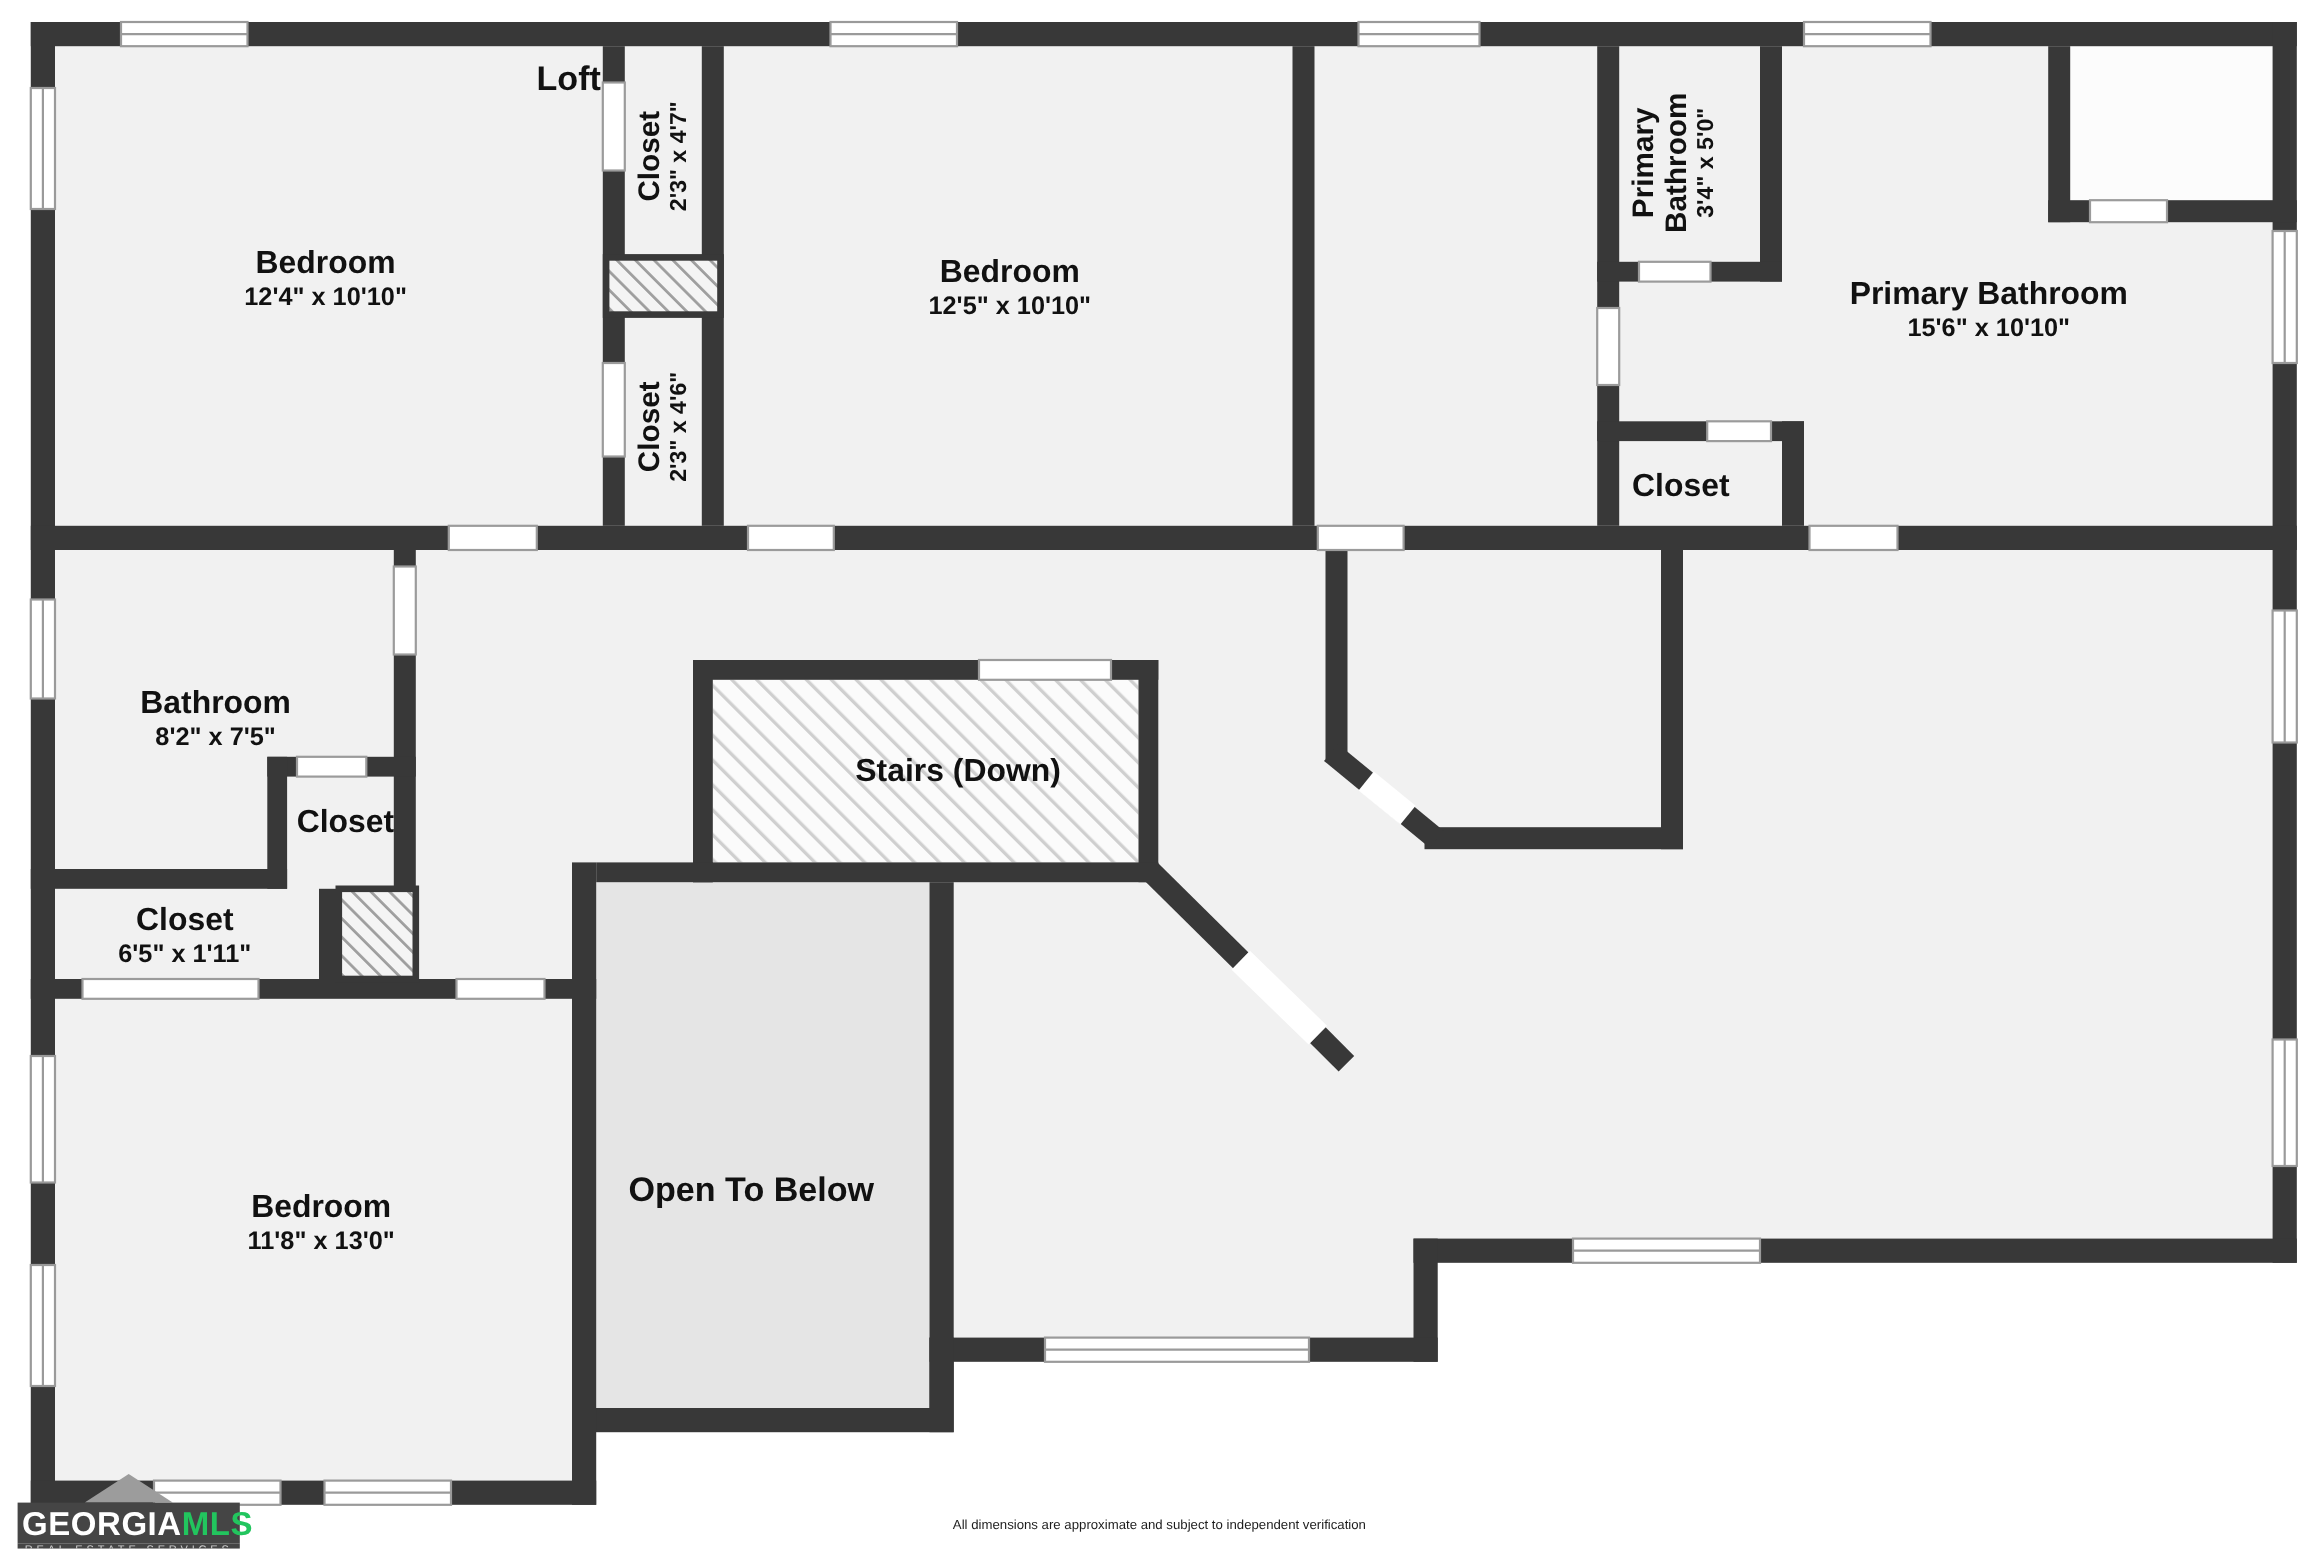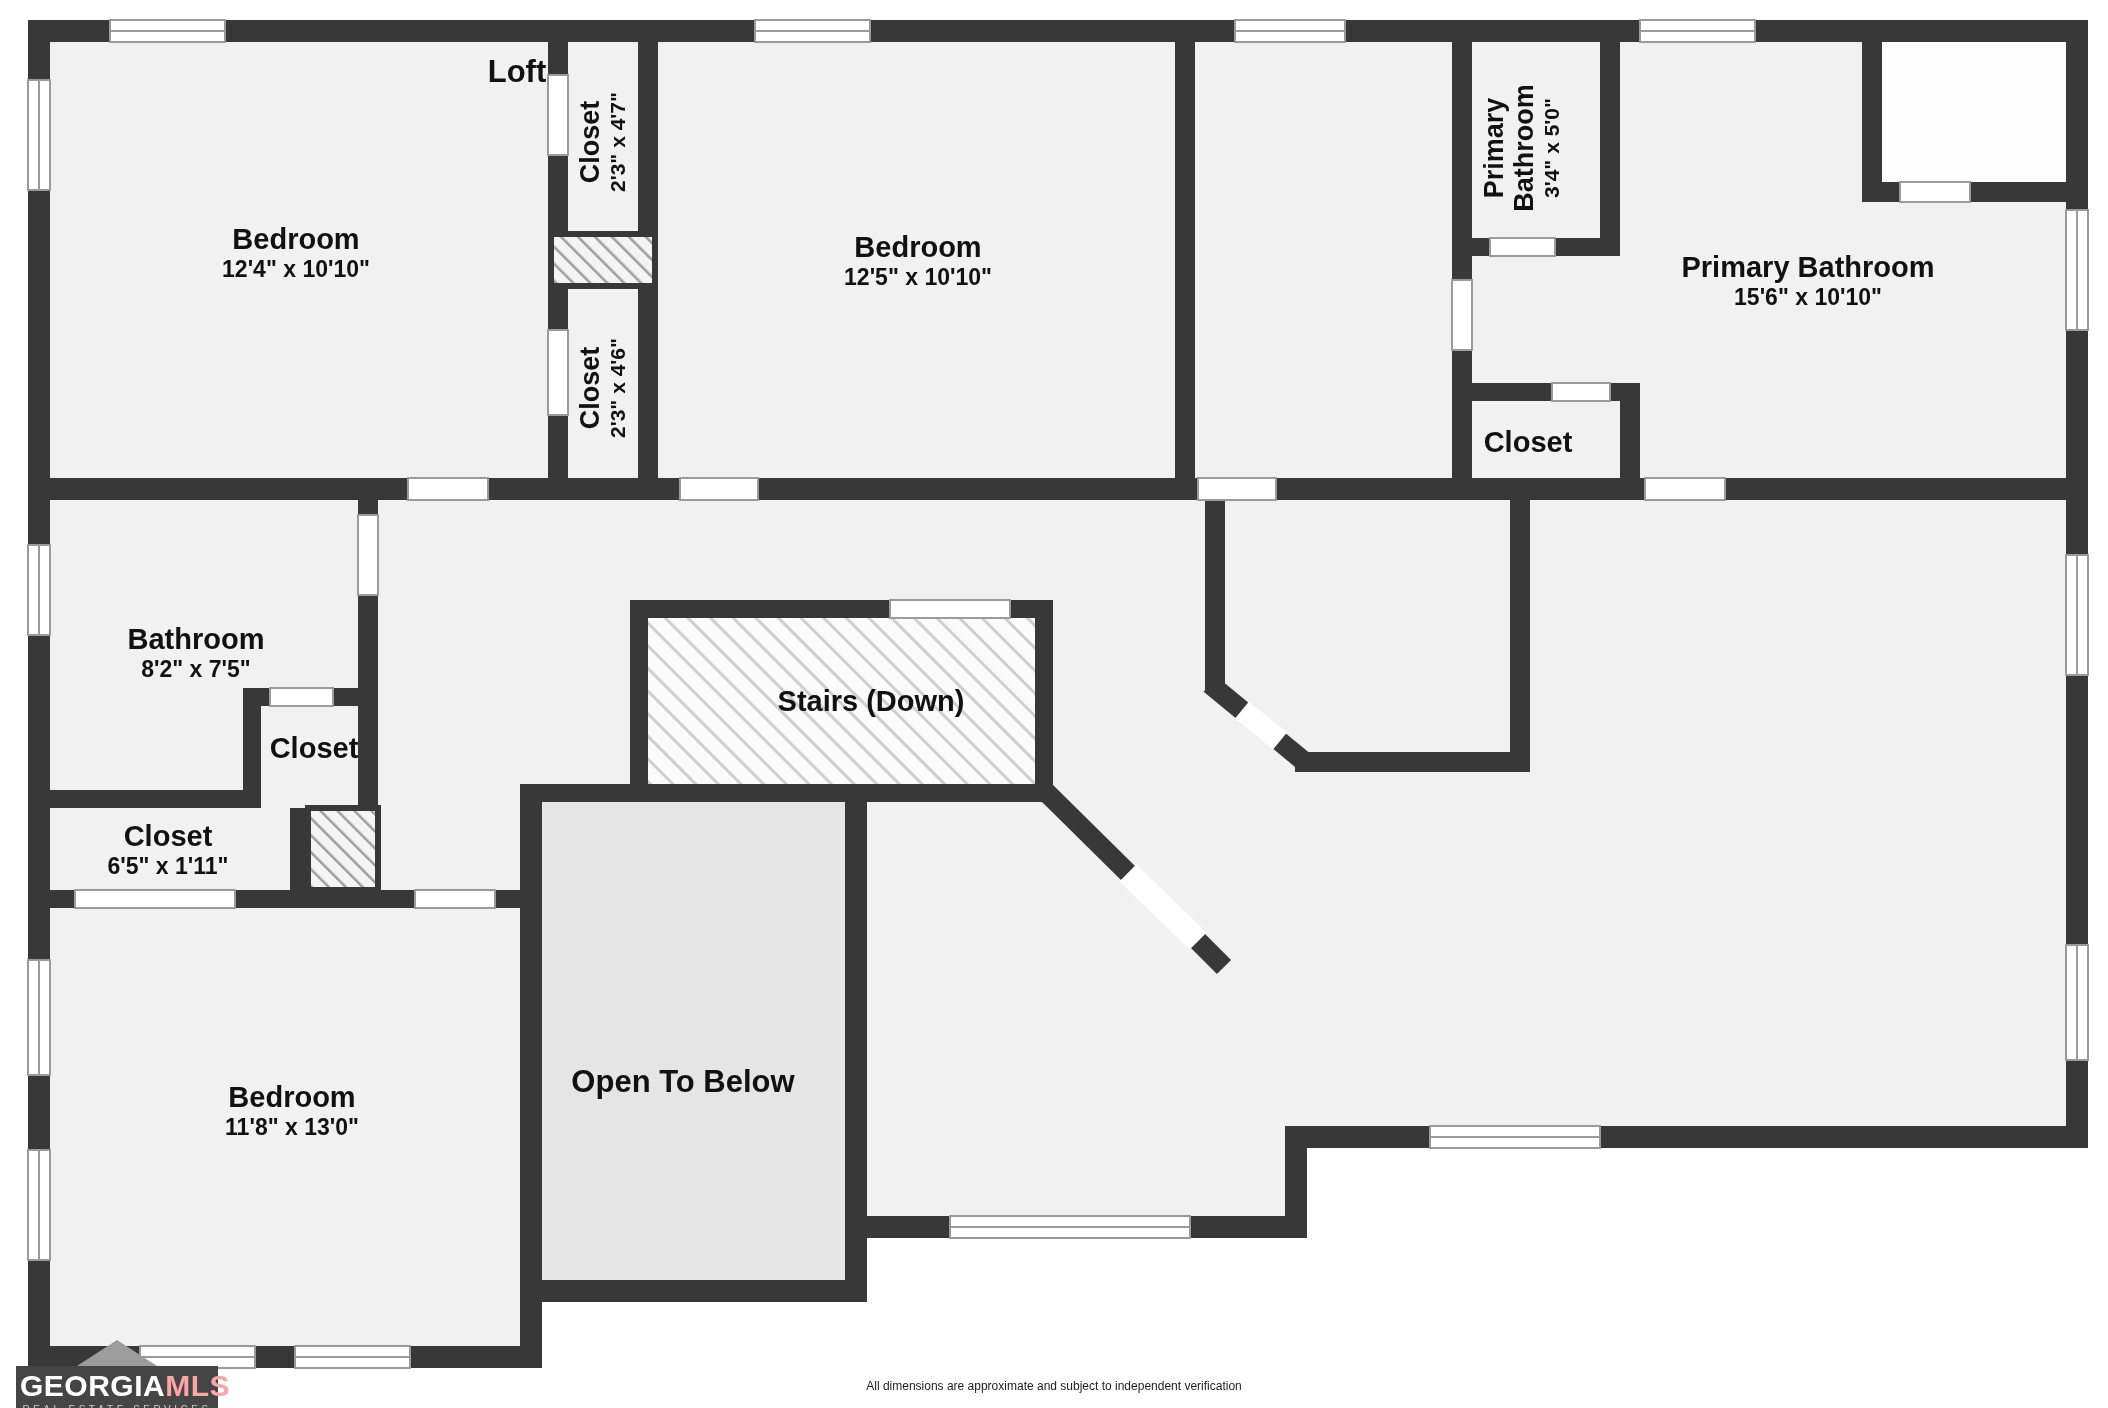--- a/index.html
+++ b/index.html
@@ -20,7 +20,7 @@
              border-right:40px solid transparent;border-bottom:26px solid #9c9c9c;}
   .logo-bar{background:#454545;color:#ffffff;font-weight:bold;font-size:30px;
             text-align:center;padding:3px 4px 0 4px;letter-spacing:0.5px;}
-  .logo-mls{color:#fca5a5;}
+  .logo-mls{color:#22c55e;}
   .logo-tagline{background:#454545;color:#cfcfcf;font-size:10px;letter-spacing:3.5px;
                 text-align:center;padding:1px 0 5px 0;}
   .footer-note{position:absolute;left:0;right:0;top:1379px;text-align:center;font-size:12px;

